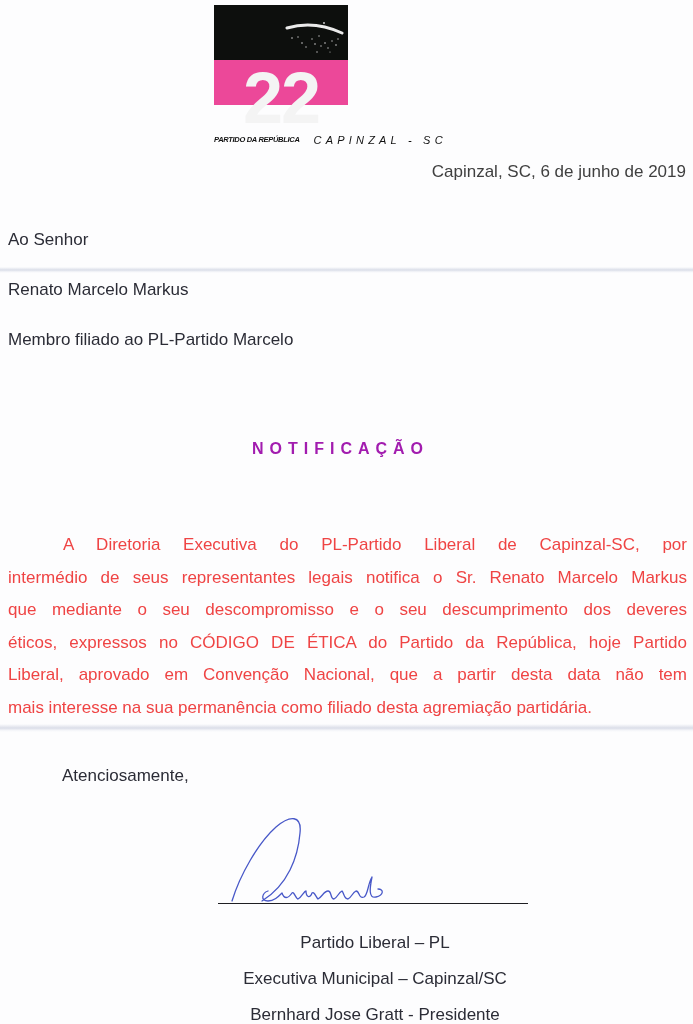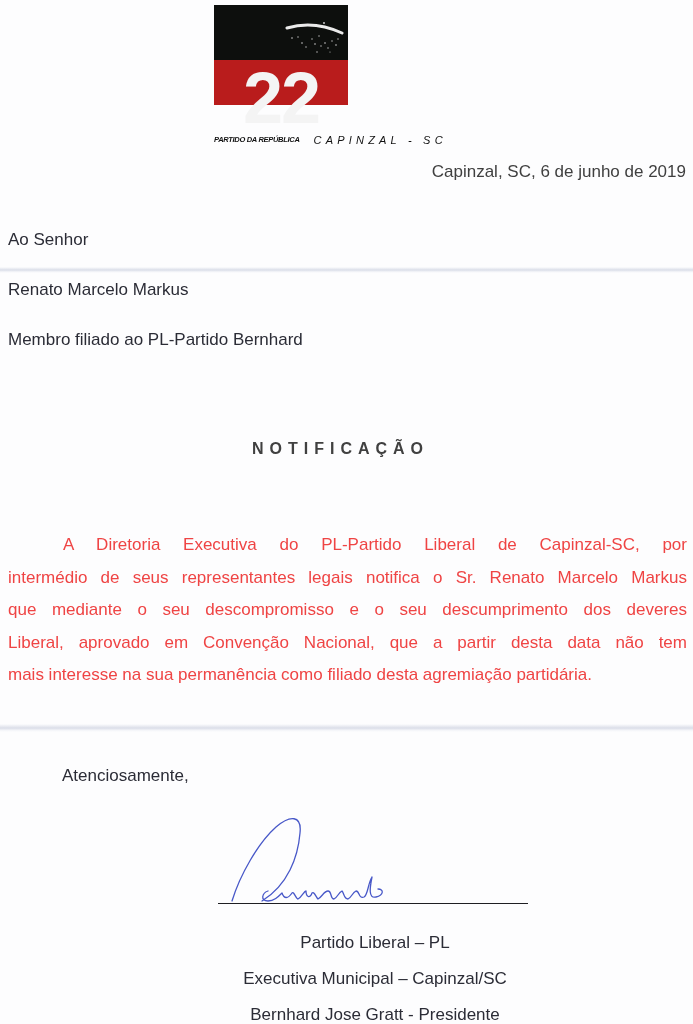--- a/index.html
+++ b/index.html
@@ -39,7 +39,7 @@
       top: 5px;
       width: 134px;
       height: 100px;
-      background: #b91c1c;
+      background: #ec4899;
     }
     .logo .top-band {
       position: absolute;

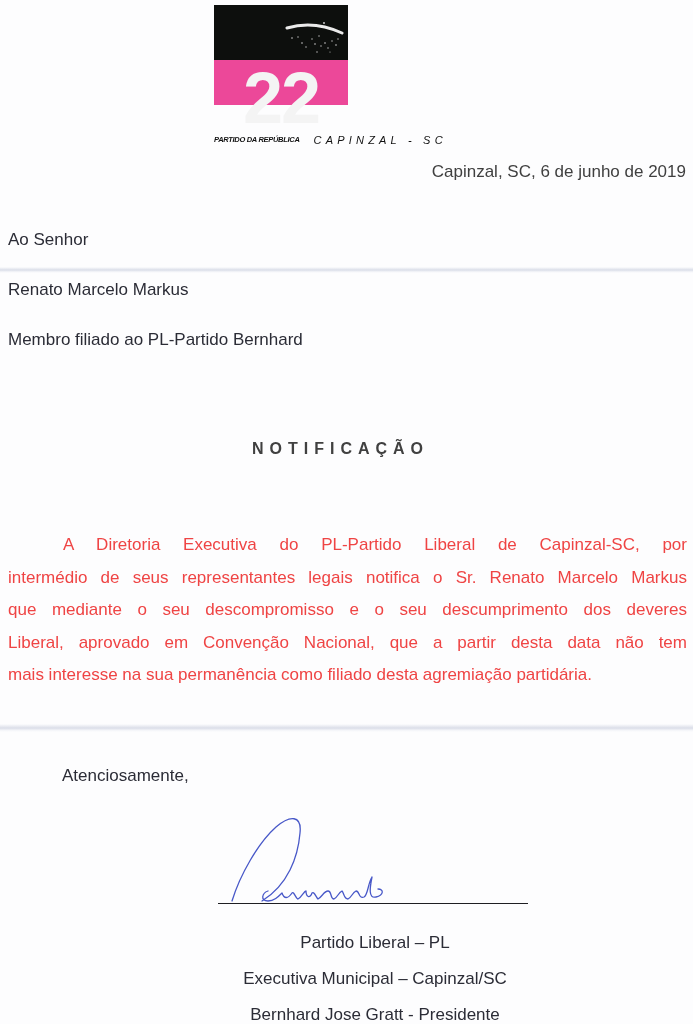--- a/index.html
+++ b/index.html
@@ -215,7 +215,7 @@
   <div class="recipient">
     <div>Ao Senhor</div>
     <div>Renato Marcelo Markus</div>
-    <div>Membro filiado ao PL-Partido Bernhard</div>
+    <div>Membro filiado ao PL-Partido Marcelo</div>
   </div>
 
   <div class="title">NOTIFICAÇÃO</div>

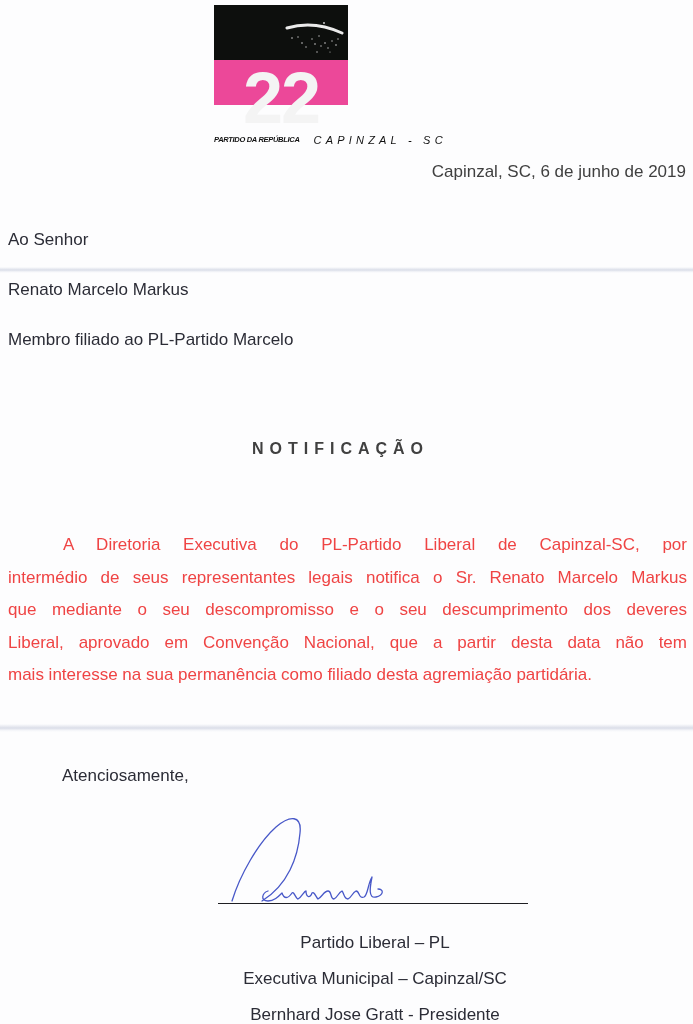--- a/index.html
+++ b/index.html
@@ -117,7 +117,7 @@
       font-weight: bold;
       font-size: 16px;
       letter-spacing: 6px;
-      color: #404040;
+      color: #a21caf;
       padding-left: 28px;
       box-sizing: border-box;
     }

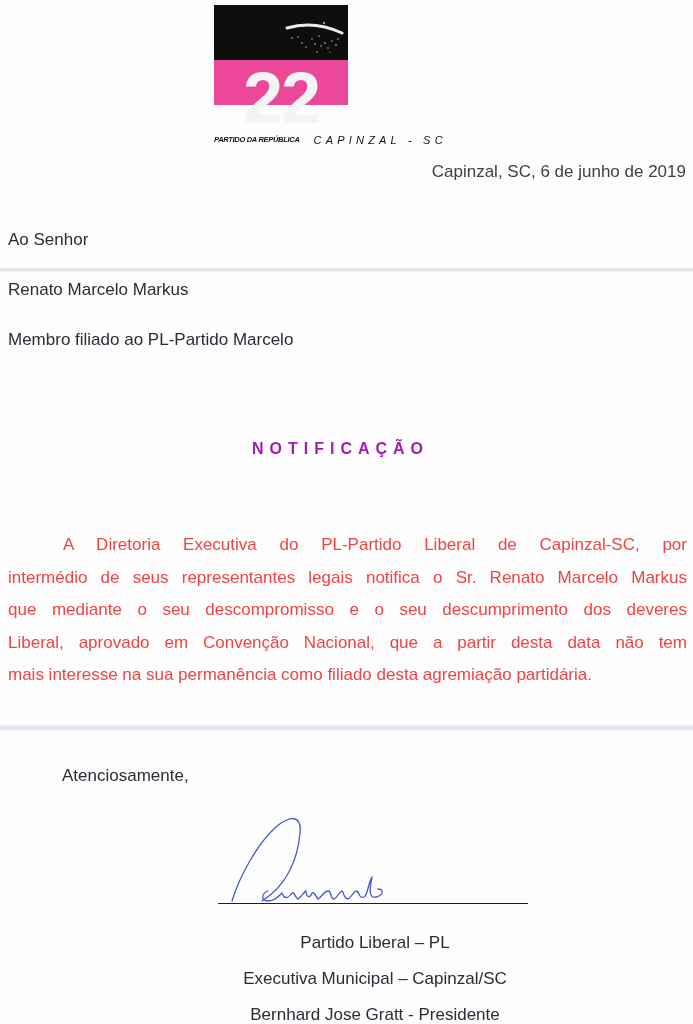--- a/index.html
+++ b/index.html
@@ -224,6 +224,7 @@
     <span class="line indent">A Diretoria Executiva do PL-Partido Liberal de Capinzal-SC, por</span>
     <span class="line">intermédio de seus representantes legais notifica o Sr. Renato Marcelo Markus</span>
     <span class="line">que mediante o seu descompromisso e o seu descumprimento dos deveres</span>
+    <span class="line">éticos, expressos no CÓDIGO DE ÉTICA do Partido da República, hoje Partido</span>
     <span class="line">Liberal, aprovado em Convenção Nacional, que a partir desta data não tem</span>
     <span class="line last">mais interesse na sua permanência como filiado desta agremiação partidária.</span>
   </div>

